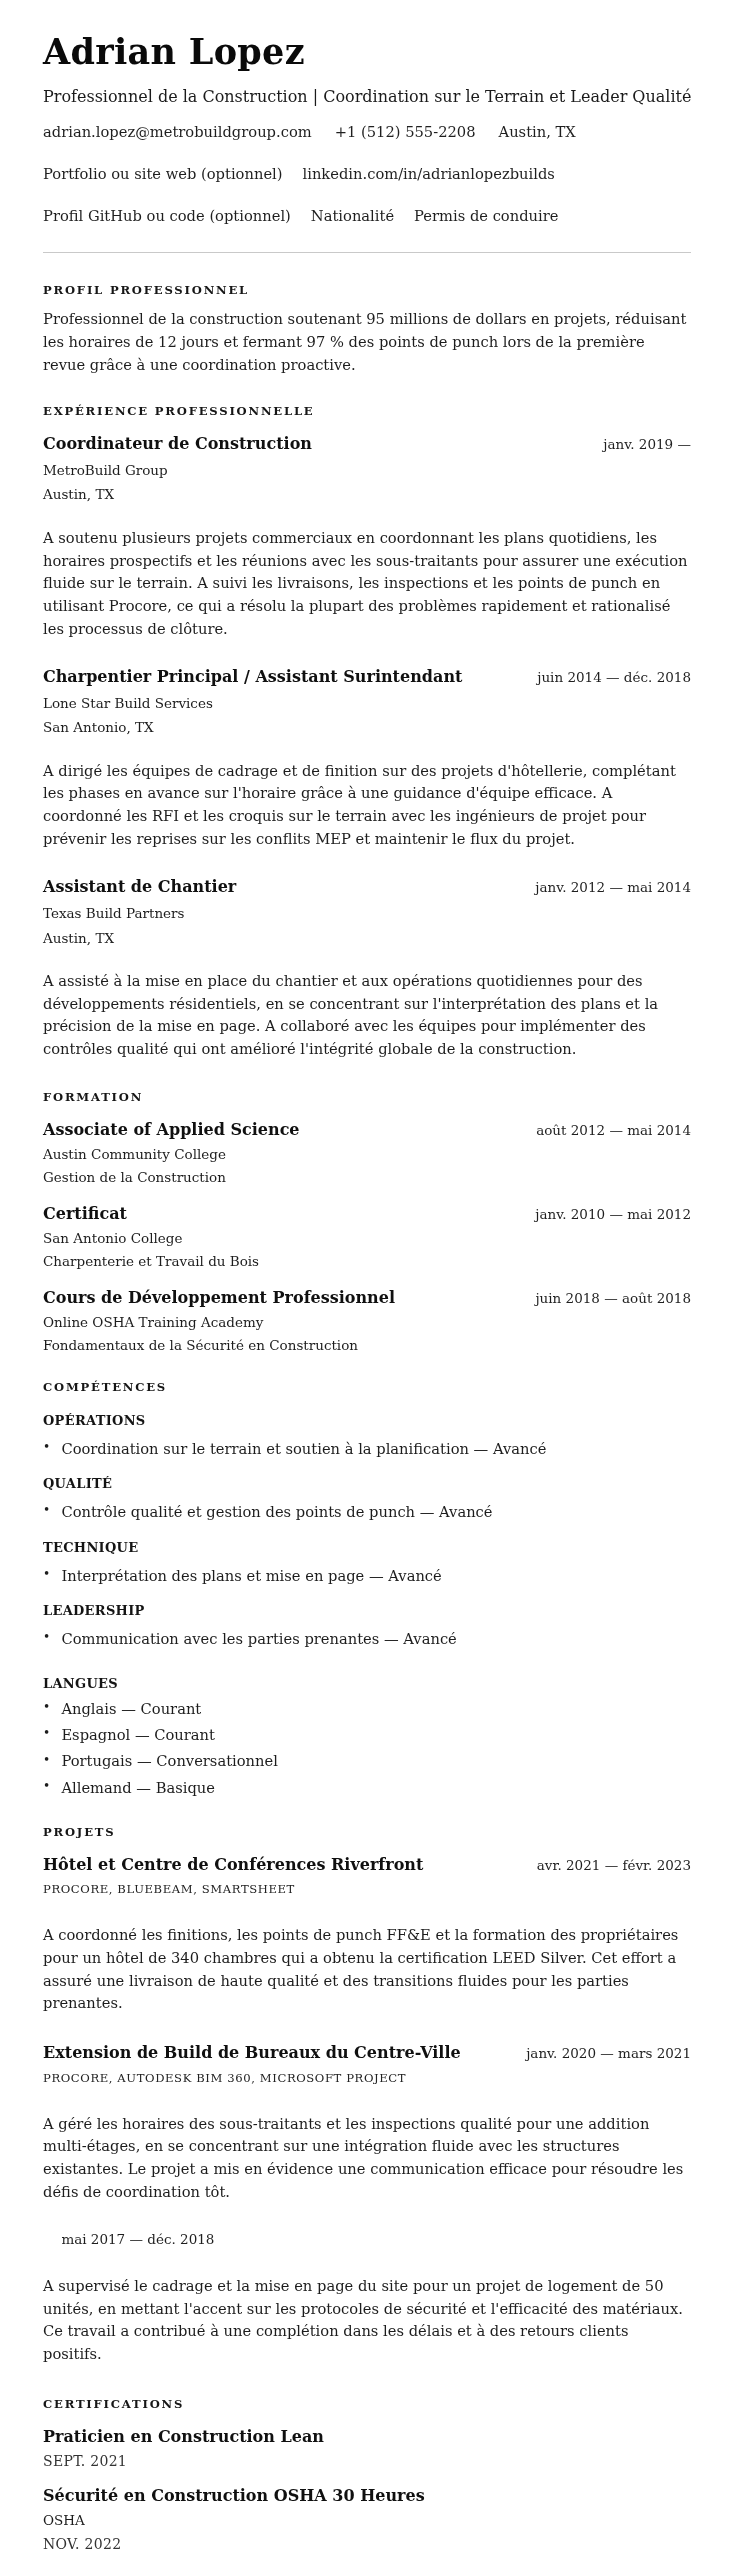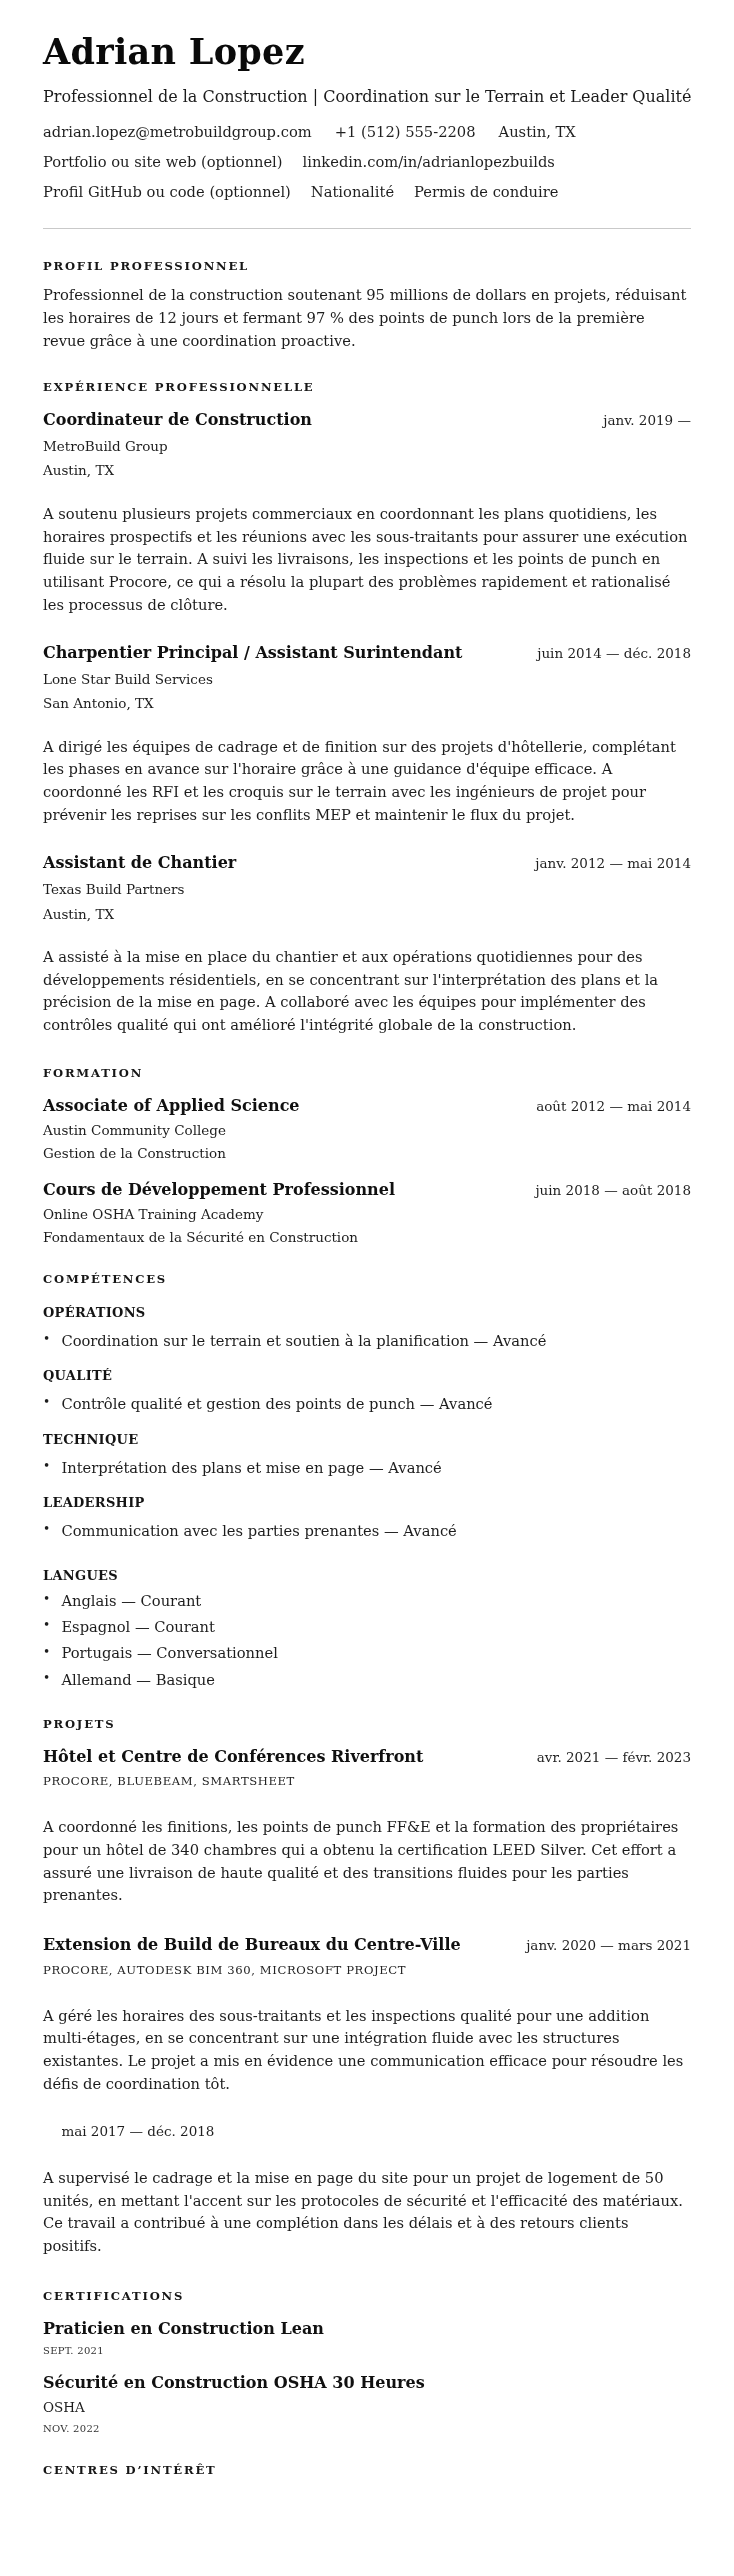--- a/index.html
+++ b/index.html
@@ -12,7 +12,7 @@
   .subtitle { font-size:16px; margin-top:16.5px; color:#1b1b1b; white-space:nowrap; }
   .contact { margin-top:16.5px; }
   .contact-row { display:flex; gap:23px; font-size:14.7px; color:#1f1f1f; flex-wrap:nowrap; white-space:nowrap; }
-  .contact-row + .contact-row { margin-top:13px;gap:20px; }
+  .contact-row + .contact-row { margin-top:25px;gap:20px; }
   .divider { height:0.6px; background:#c9c9c9; margin-top:28px; }
 
   .section-heading { font-size:11.6px; font-weight:700; letter-spacing:1.8px; color:#161616; }

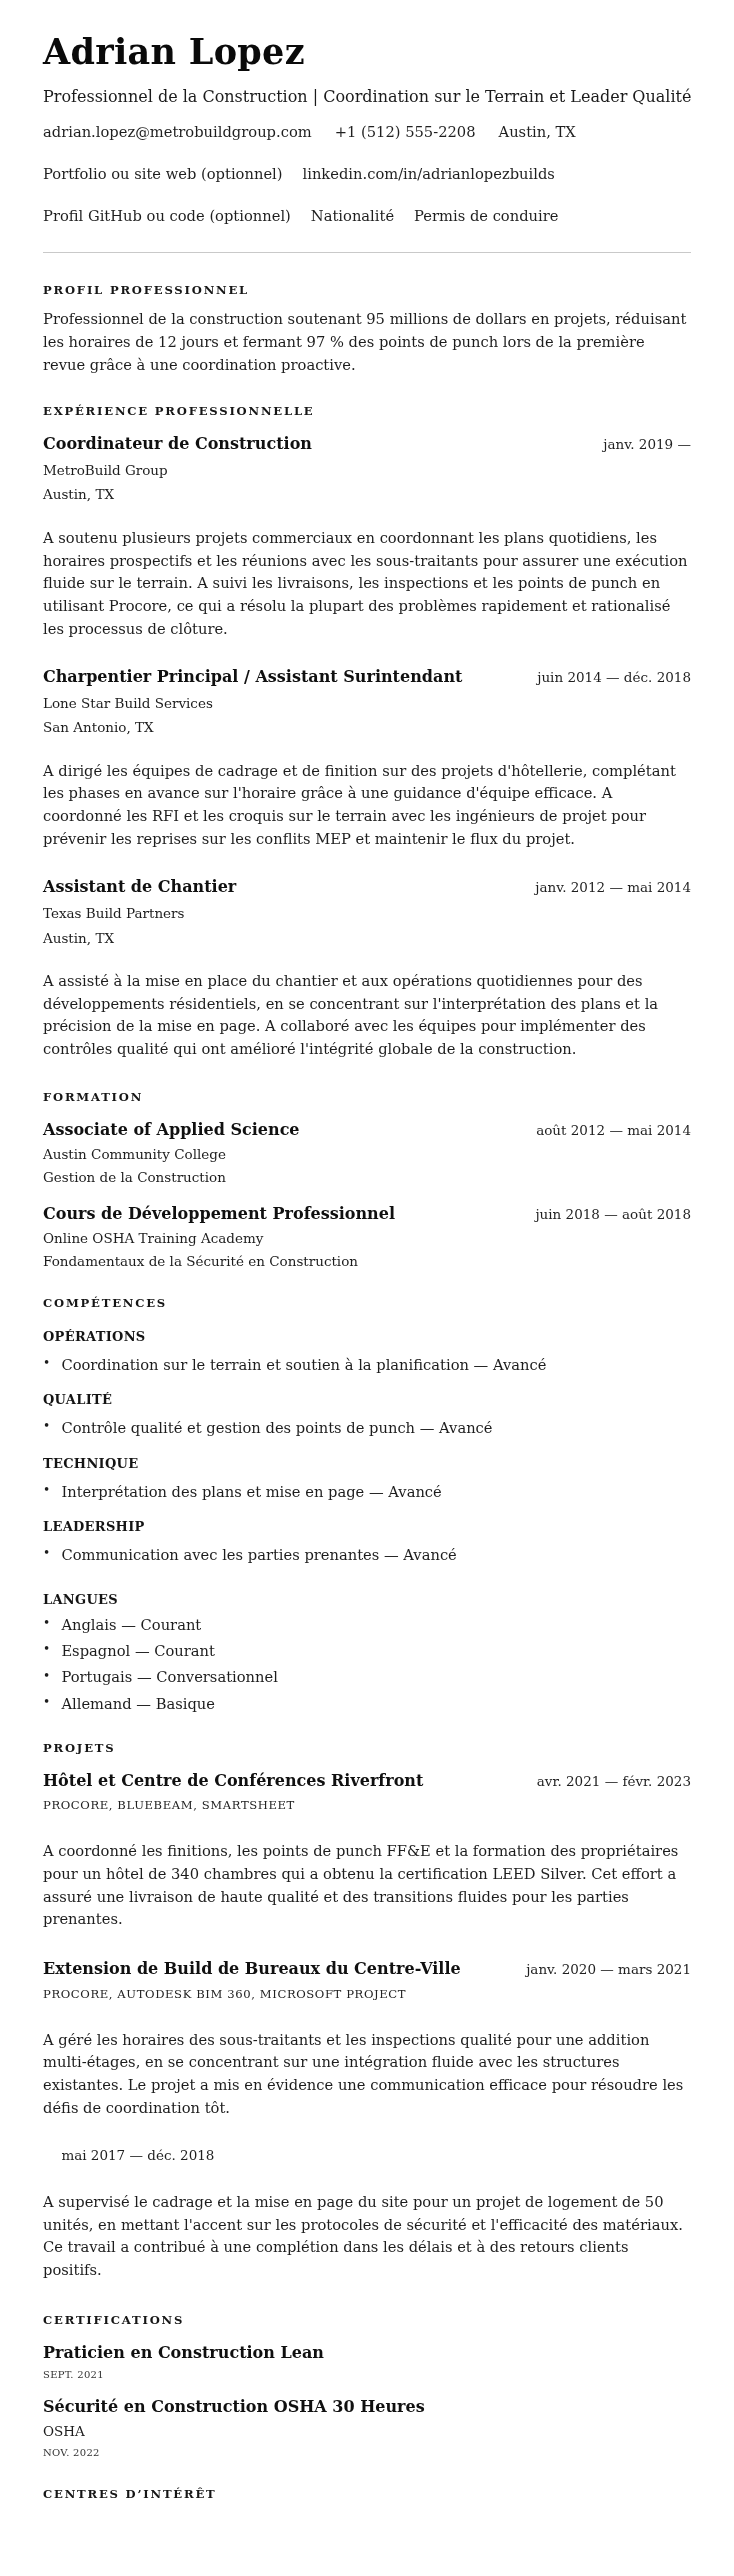--- a/index.html
+++ b/index.html
@@ -131,6 +131,14 @@
       <div class="entry-line">Gestion de la Construction</div>
     </div>
 
+    <div class="edu">
+      <div class="head-row">
+        <span class="entry-title">Certificat</span>
+        <span class="entry-date">janv. 2010 — mai 2012</span>
+      </div>
+      <div class="entry-line">San Antonio College</div>
+      <div class="entry-line">Charpenterie et Travail du Bois</div>
+    </div>
 
     <div class="edu">
       <div class="head-row">

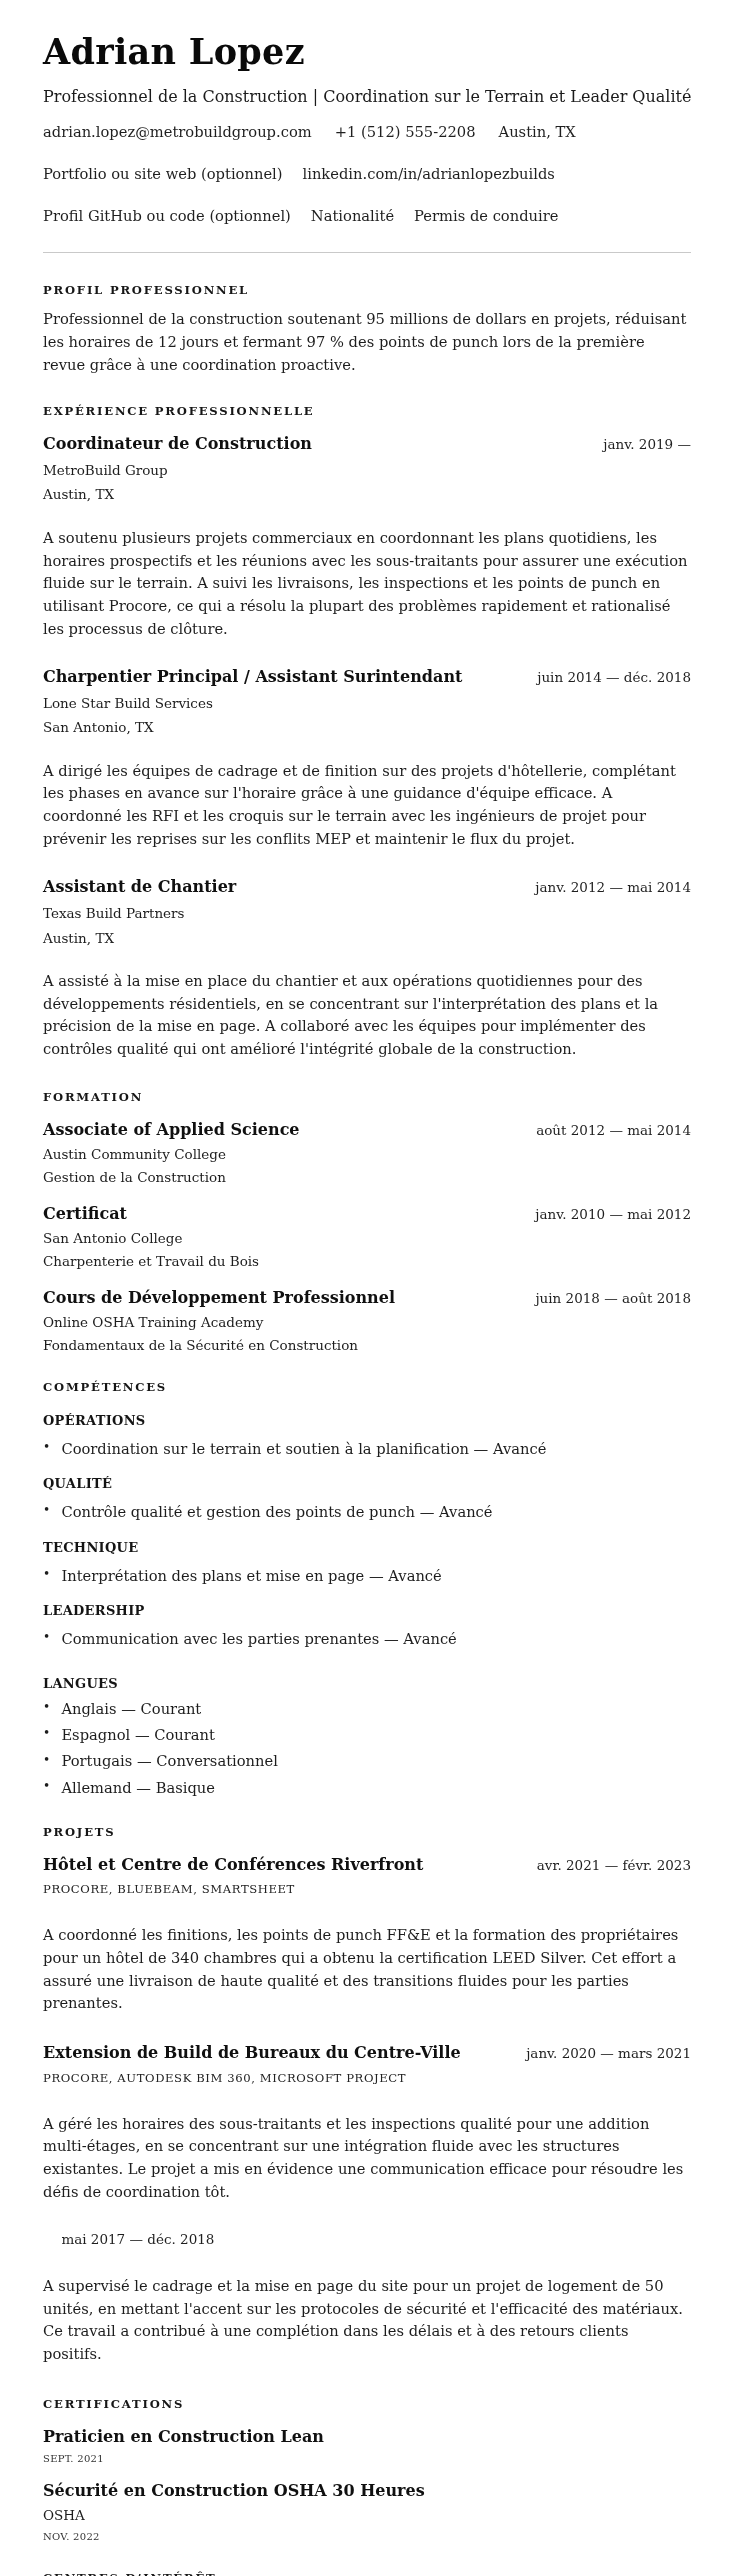--- a/index.html
+++ b/index.html
@@ -51,7 +51,7 @@
   .project .paragraph { margin-top:28px; }
 
   .cert-issuer { font-size:13.5px; margin-top:7.3px; }
-  .cert-date { font-size:10px; letter-spacing:0.3px; margin-top:7.3px; color:#333333; }
+  .cert-date { font-size:14px; letter-spacing:0.3px; margin-top:7.3px; color:#333333; }
 </style>
 </head>
 <body>

